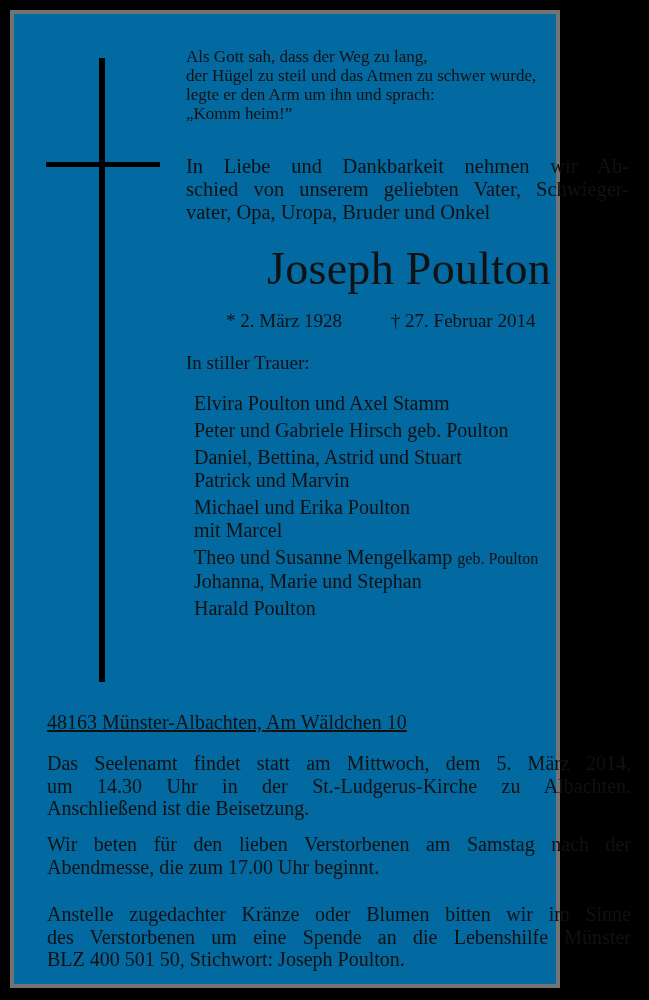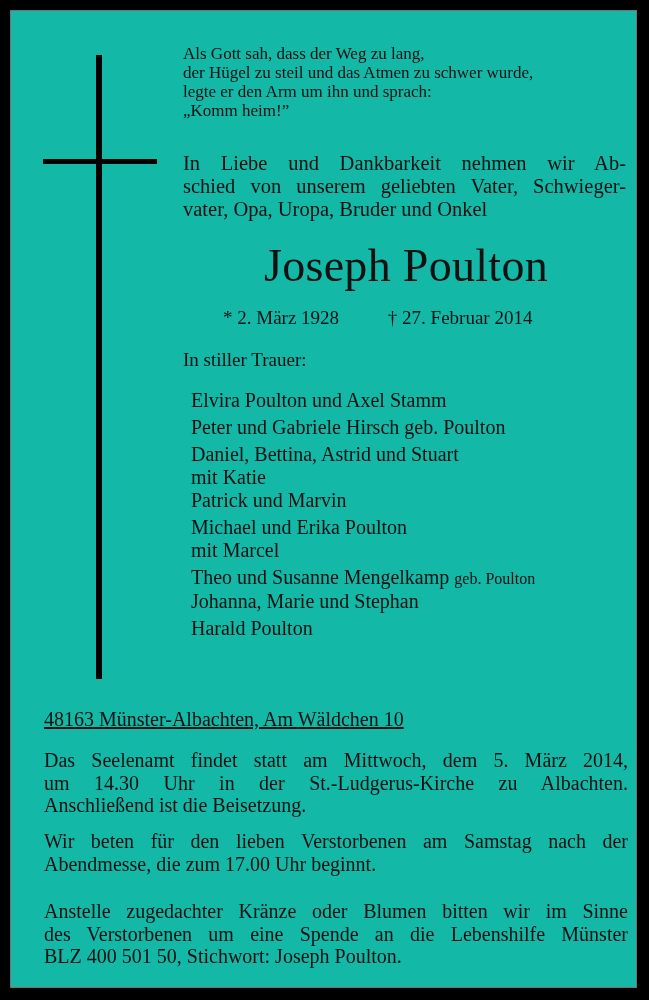--- a/index.html
+++ b/index.html
@@ -19,10 +19,10 @@
       position: absolute;
       left: 10px;
       top: 10px;
-      width: 627px;
+      width: 550px;
       height: 978px;
-      background: #14b8a6;
-      border: 1px solid #737373;
+      background: #0369a1;
+      border: 4px solid #737373;
       box-sizing: border-box;
     }
     .cross-v {

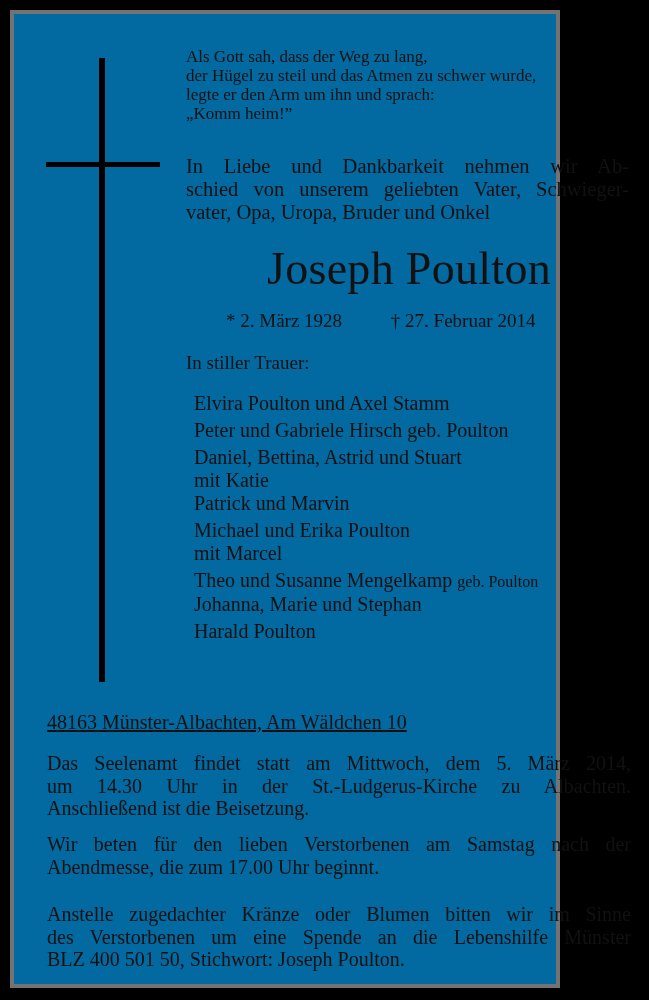--- a/index.html
+++ b/index.html
@@ -158,7 +158,6 @@
     </div>
     <div class="grp">
       <div>Daniel, Bettina, Astrid und Stuart</div>
-      <div>mit Katie</div>
       <div>Patrick und Marvin</div>
     </div>
     <div class="grp">

